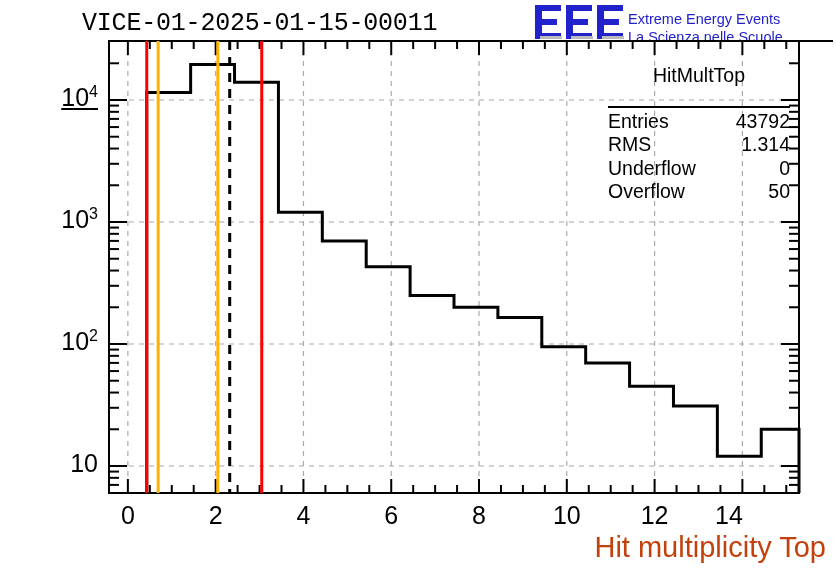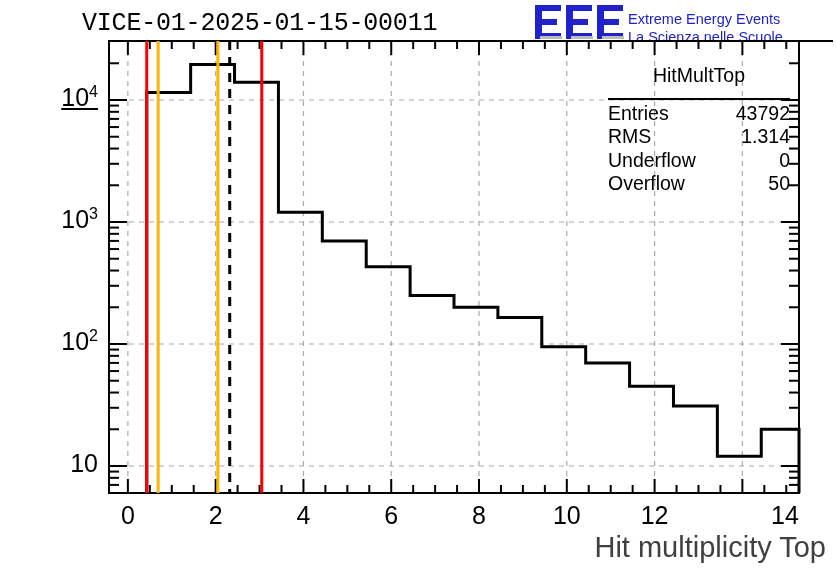--- a/index.html
+++ b/index.html
@@ -40,7 +40,7 @@
   
   #stats-box{position:absolute;left:608px;top:64px;width:182px;
              font-size:19.5px;color:#000;background:transparent;}
-  #stats-title{text-align:center;padding-bottom:11px;}
+  #stats-title{text-align:center;padding-bottom:19px;}
   #stats-rule{height:2px;background:#000;margin:0 0 2px 0;}
   #stats-box .srow{display:flex;justify-content:space-between;line-height:23.4px;}
   #stats-box .sname{text-align:left;}

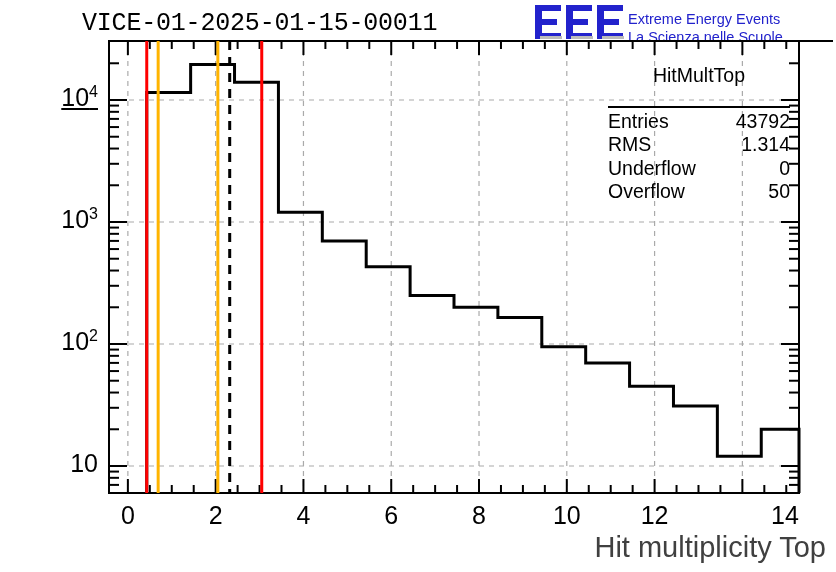--- a/index.html
+++ b/index.html
@@ -248,7 +248,7 @@
       <div class="xlab" style="left: 449.019px; top: 501px;">8</div>
       <div class="xlab" style="left: 536.805px; top: 501px;">10</div>
       <div class="xlab" style="left: 624.592px; top: 501px;">12</div>
-      <div class="xlab" style="left: 755px; top: 501px;">14</div>
+      <div class="xlab" style="left: 699px; top: 501px;">14</div>
     </div>
   <div id="ylabels">
       <div class="ylab" style="left: 8px; top: 449px;">10</div>

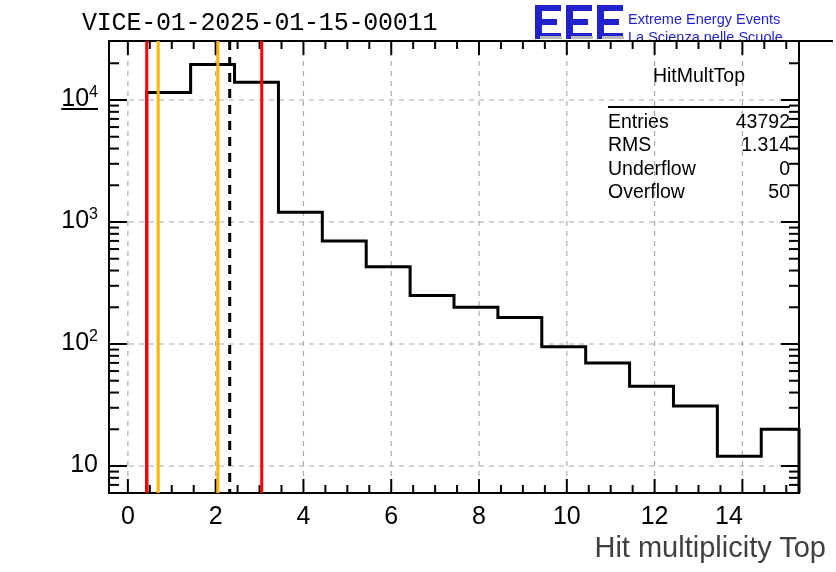--- a/index.html
+++ b/index.html
@@ -35,7 +35,7 @@
 
   
   #xaxis-title{position:absolute;right:10px;top:531px;font-size:29px;
-               white-space:nowrap;color:#404040;}
+               white-space:nowrap;color:#c2410c;}
 
   
   #stats-box{position:absolute;left:608px;top:64px;width:182px;

